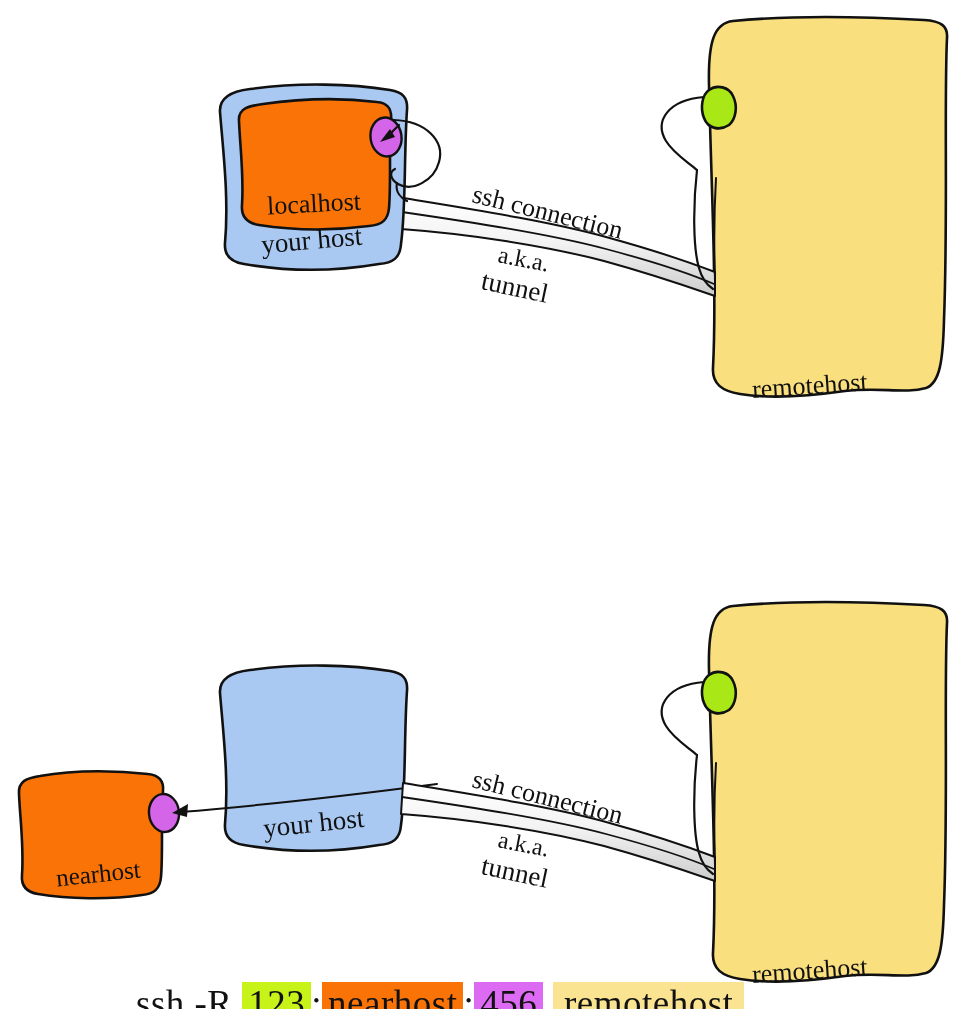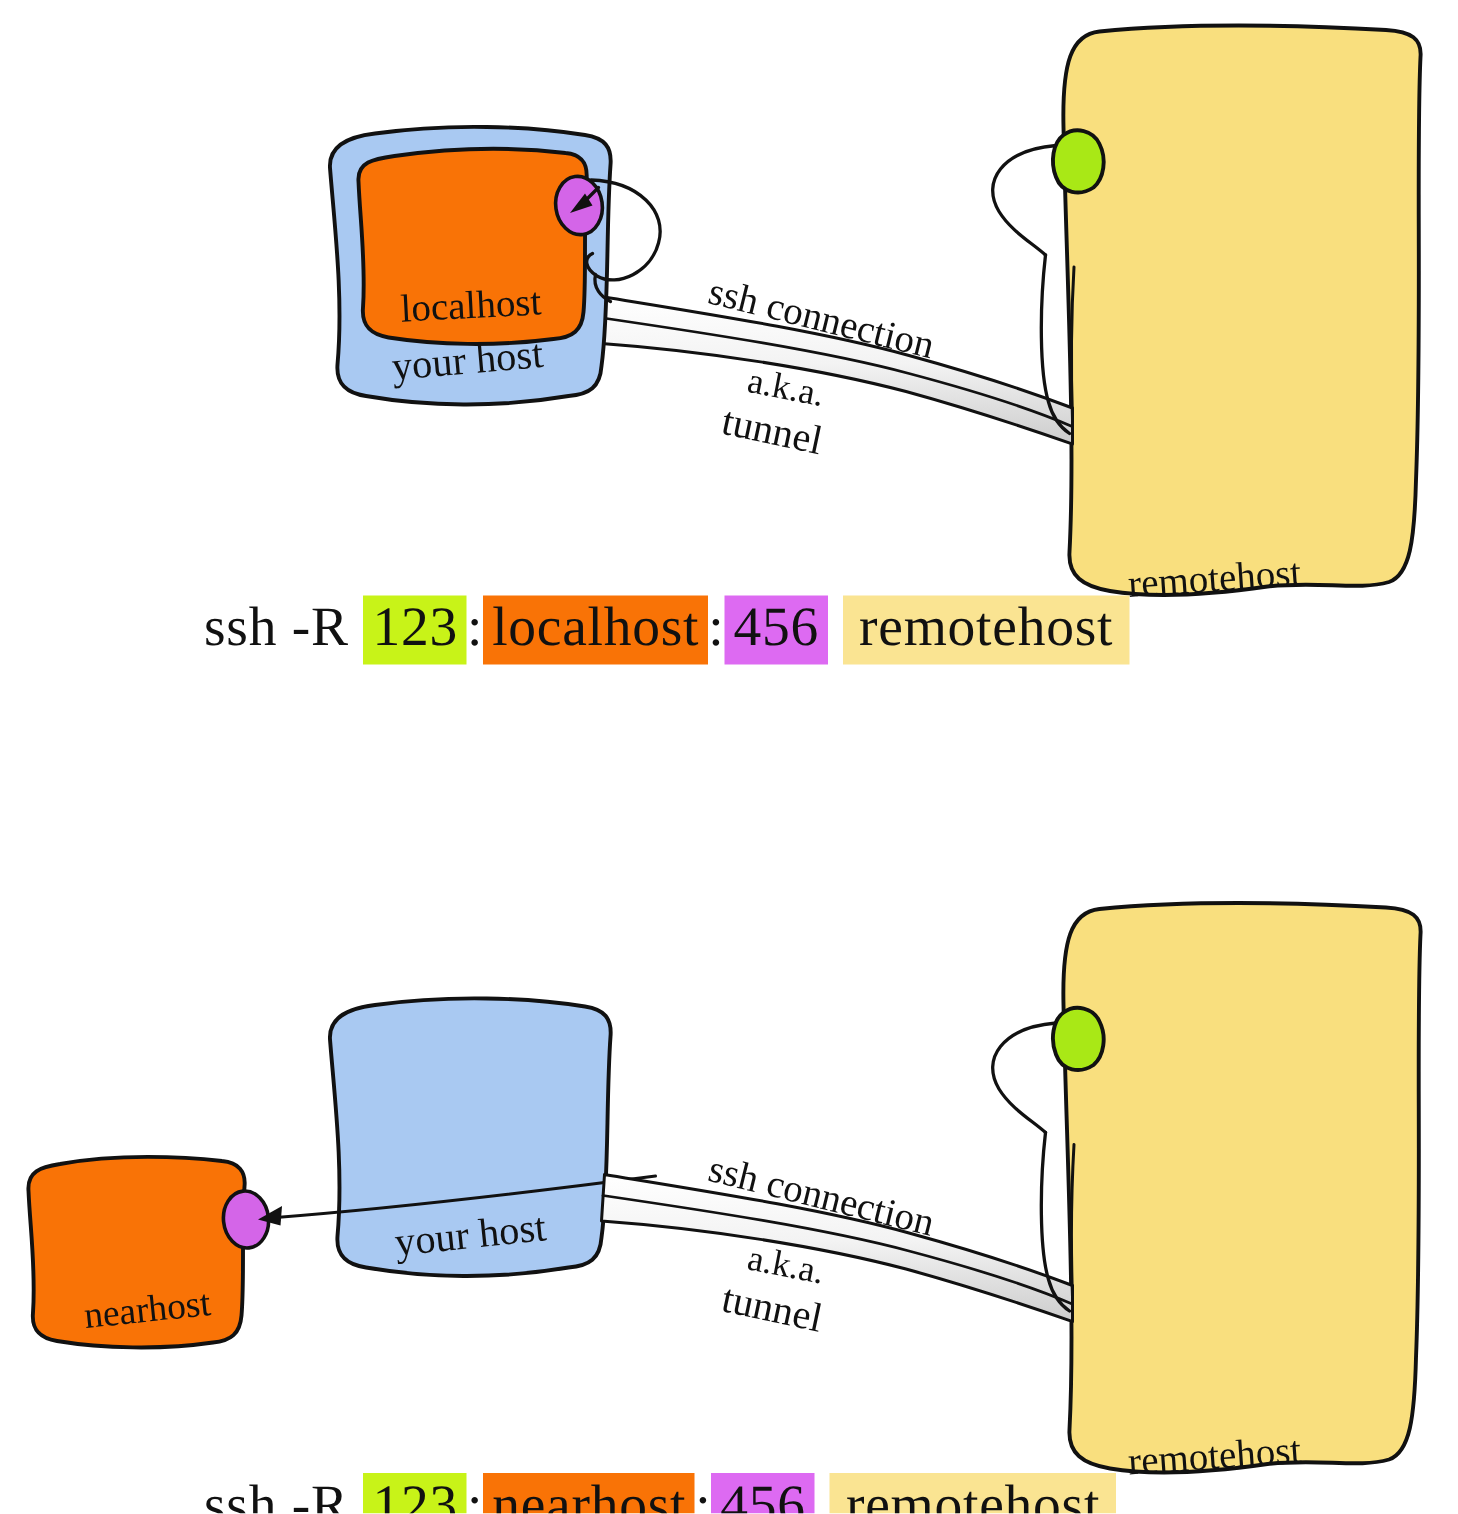--- a/index.html
+++ b/index.html
@@ -90,9 +90,6 @@
   <div class="lbl rp12" style="left:481px;top:272px;font-size:27px;">tunnel</div>
   <div class="lbl rm4" style="left:752px;top:371px;font-size:26px;">remotehost</div>
 
-  <div class="command" style="top:344px;">
-    <span>ssh -R </span><span class="hl" style="background: rgb(200, 243, 24);">123</span><span>:</span><span class="hl" style="background: rgb(249, 115, 6);">localhost</span><span>:</span><span class="hl" style="background: rgb(221, 106, 242);">456</span><span> </span><span class="hl hl-y" style="background: rgb(250, 228, 146);">remotehost</span>
-  </div>
 
   <div class="lbl rm6" style="left:56px;top:860px;font-size:25px;">nearhost</div>
   <div class="lbl rm6" style="left:263px;top:808px;font-size:27px;">your host</div>

